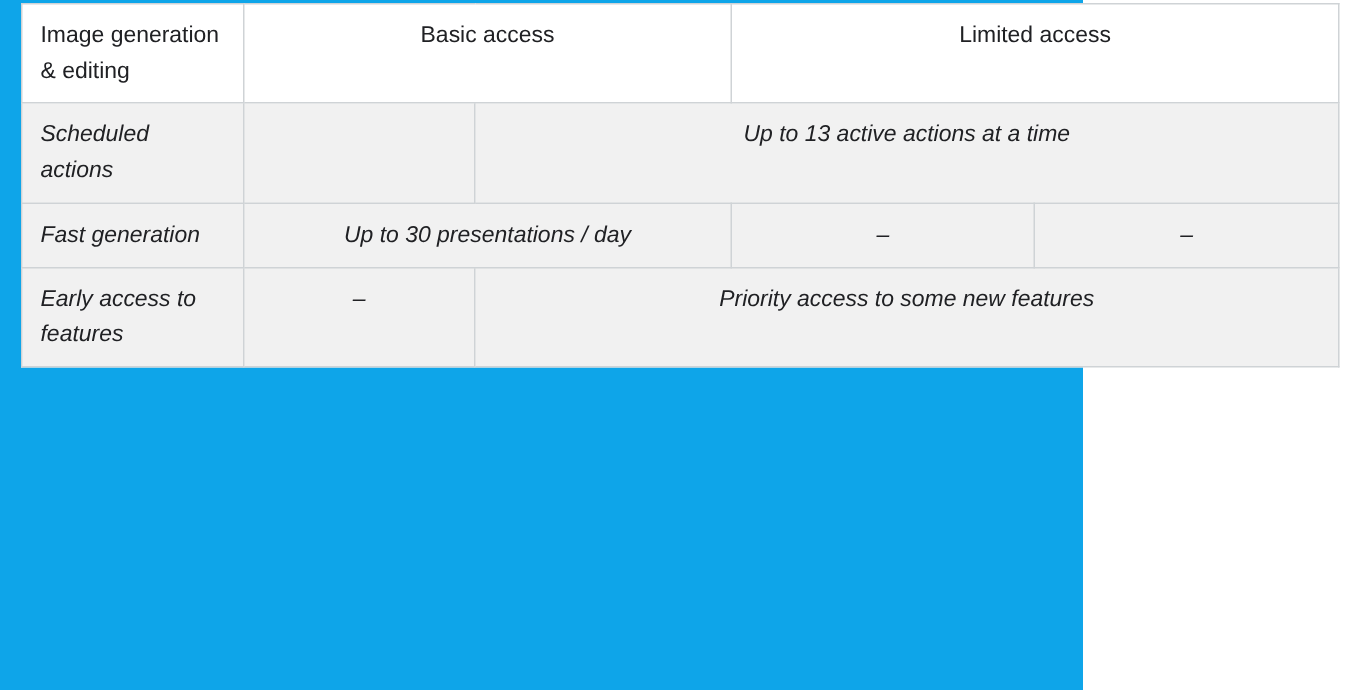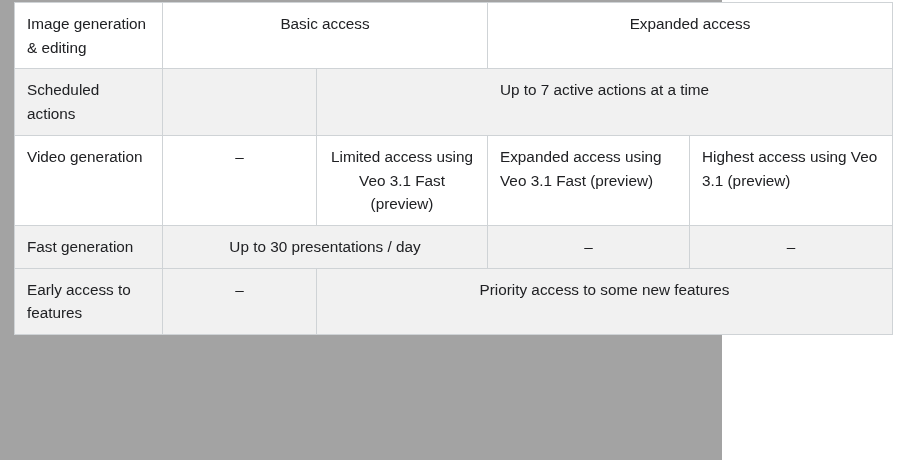--- a/index.html
+++ b/index.html
@@ -18,7 +18,7 @@
     position: relative;
     width: 722px;
     height: 460px;
-    background: #a3a3a3;
+    background: #0ea5e9;
   }
   table.compare {
     position: absolute;

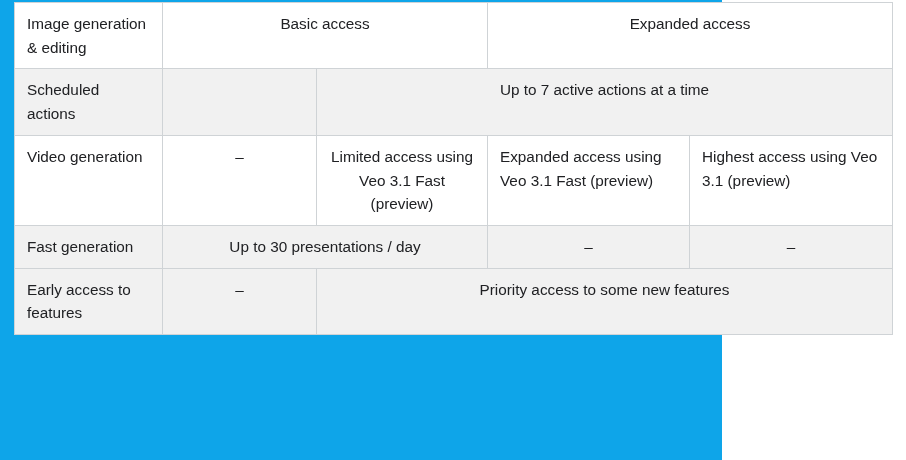--- a/index.html
+++ b/index.html
@@ -74,7 +74,7 @@
         <tr class="plain">
           <td class="rowhead">Image generation &amp; editing</td>
           <td class="ctr" colspan="2">Basic access</td>
-          <td class="ctr" colspan="2">Expanded access</td>
+          <td class="ctr" colspan="2">Limited access</td>
         </tr>
         <tr class="shade">
           <td class="rowhead">Scheduled actions</td>

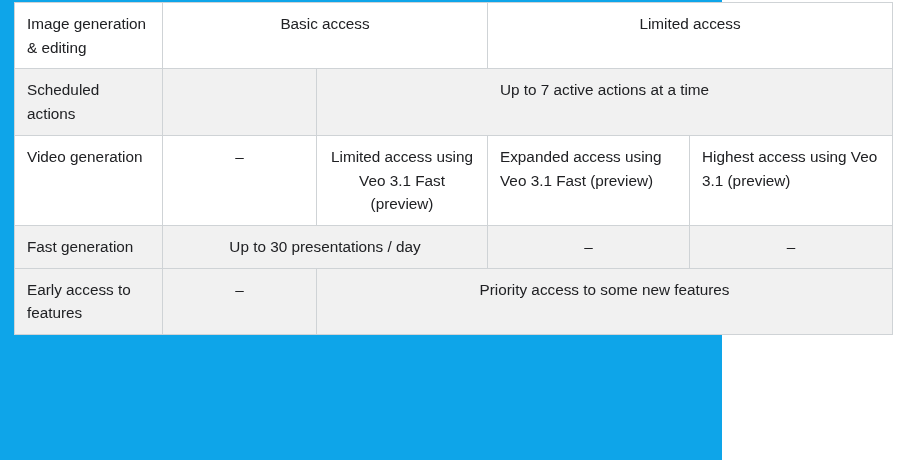--- a/index.html
+++ b/index.html
@@ -44,7 +44,7 @@
     color: #202124;
     background: transparent;
   }
-  tr.shade td { background: #f1f1f1; }
+  tr.shade td { background: #f1f1f1; font-style: italic; }
   tr.plain td { background: #ffffff; }
 
   td.rowhead {

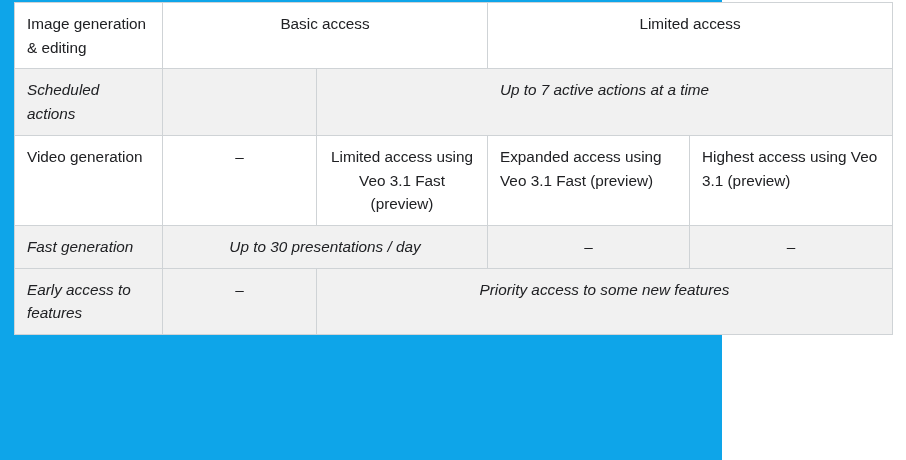--- a/index.html
+++ b/index.html
@@ -79,7 +79,7 @@
         <tr class="shade">
           <td class="rowhead">Scheduled actions</td>
           <td class="ctr"></td>
-          <td class="ctr" colspan="3">Up to 7 active actions at a time</td>
+          <td class="ctr" colspan="3">Up to 13 active actions at a time</td>
         </tr>
         <tr class="plain">
           <td class="rowhead">Video generation</td>

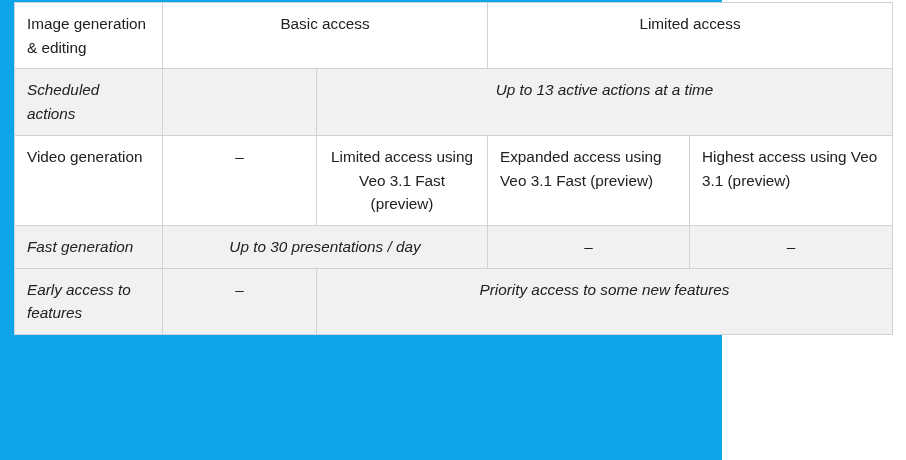--- a/index.html
+++ b/index.html
@@ -81,13 +81,6 @@
           <td class="ctr"></td>
           <td class="ctr" colspan="3">Up to 13 active actions at a time</td>
         </tr>
-        <tr class="plain">
-          <td class="rowhead">Video generation</td>
-          <td class="dash">–</td>
-          <td class="ctr">Limited access using Veo 3.1 Fast (preview)</td>
-          <td class="lft">Expanded access using Veo 3.1 Fast (preview)</td>
-          <td class="lft">Highest access using Veo 3.1 (preview)</td>
-        </tr>
         <tr class="shade">
           <td class="rowhead">Fast generation</td>
           <td class="ctr" colspan="2">Up to 30 presentations / day</td>

